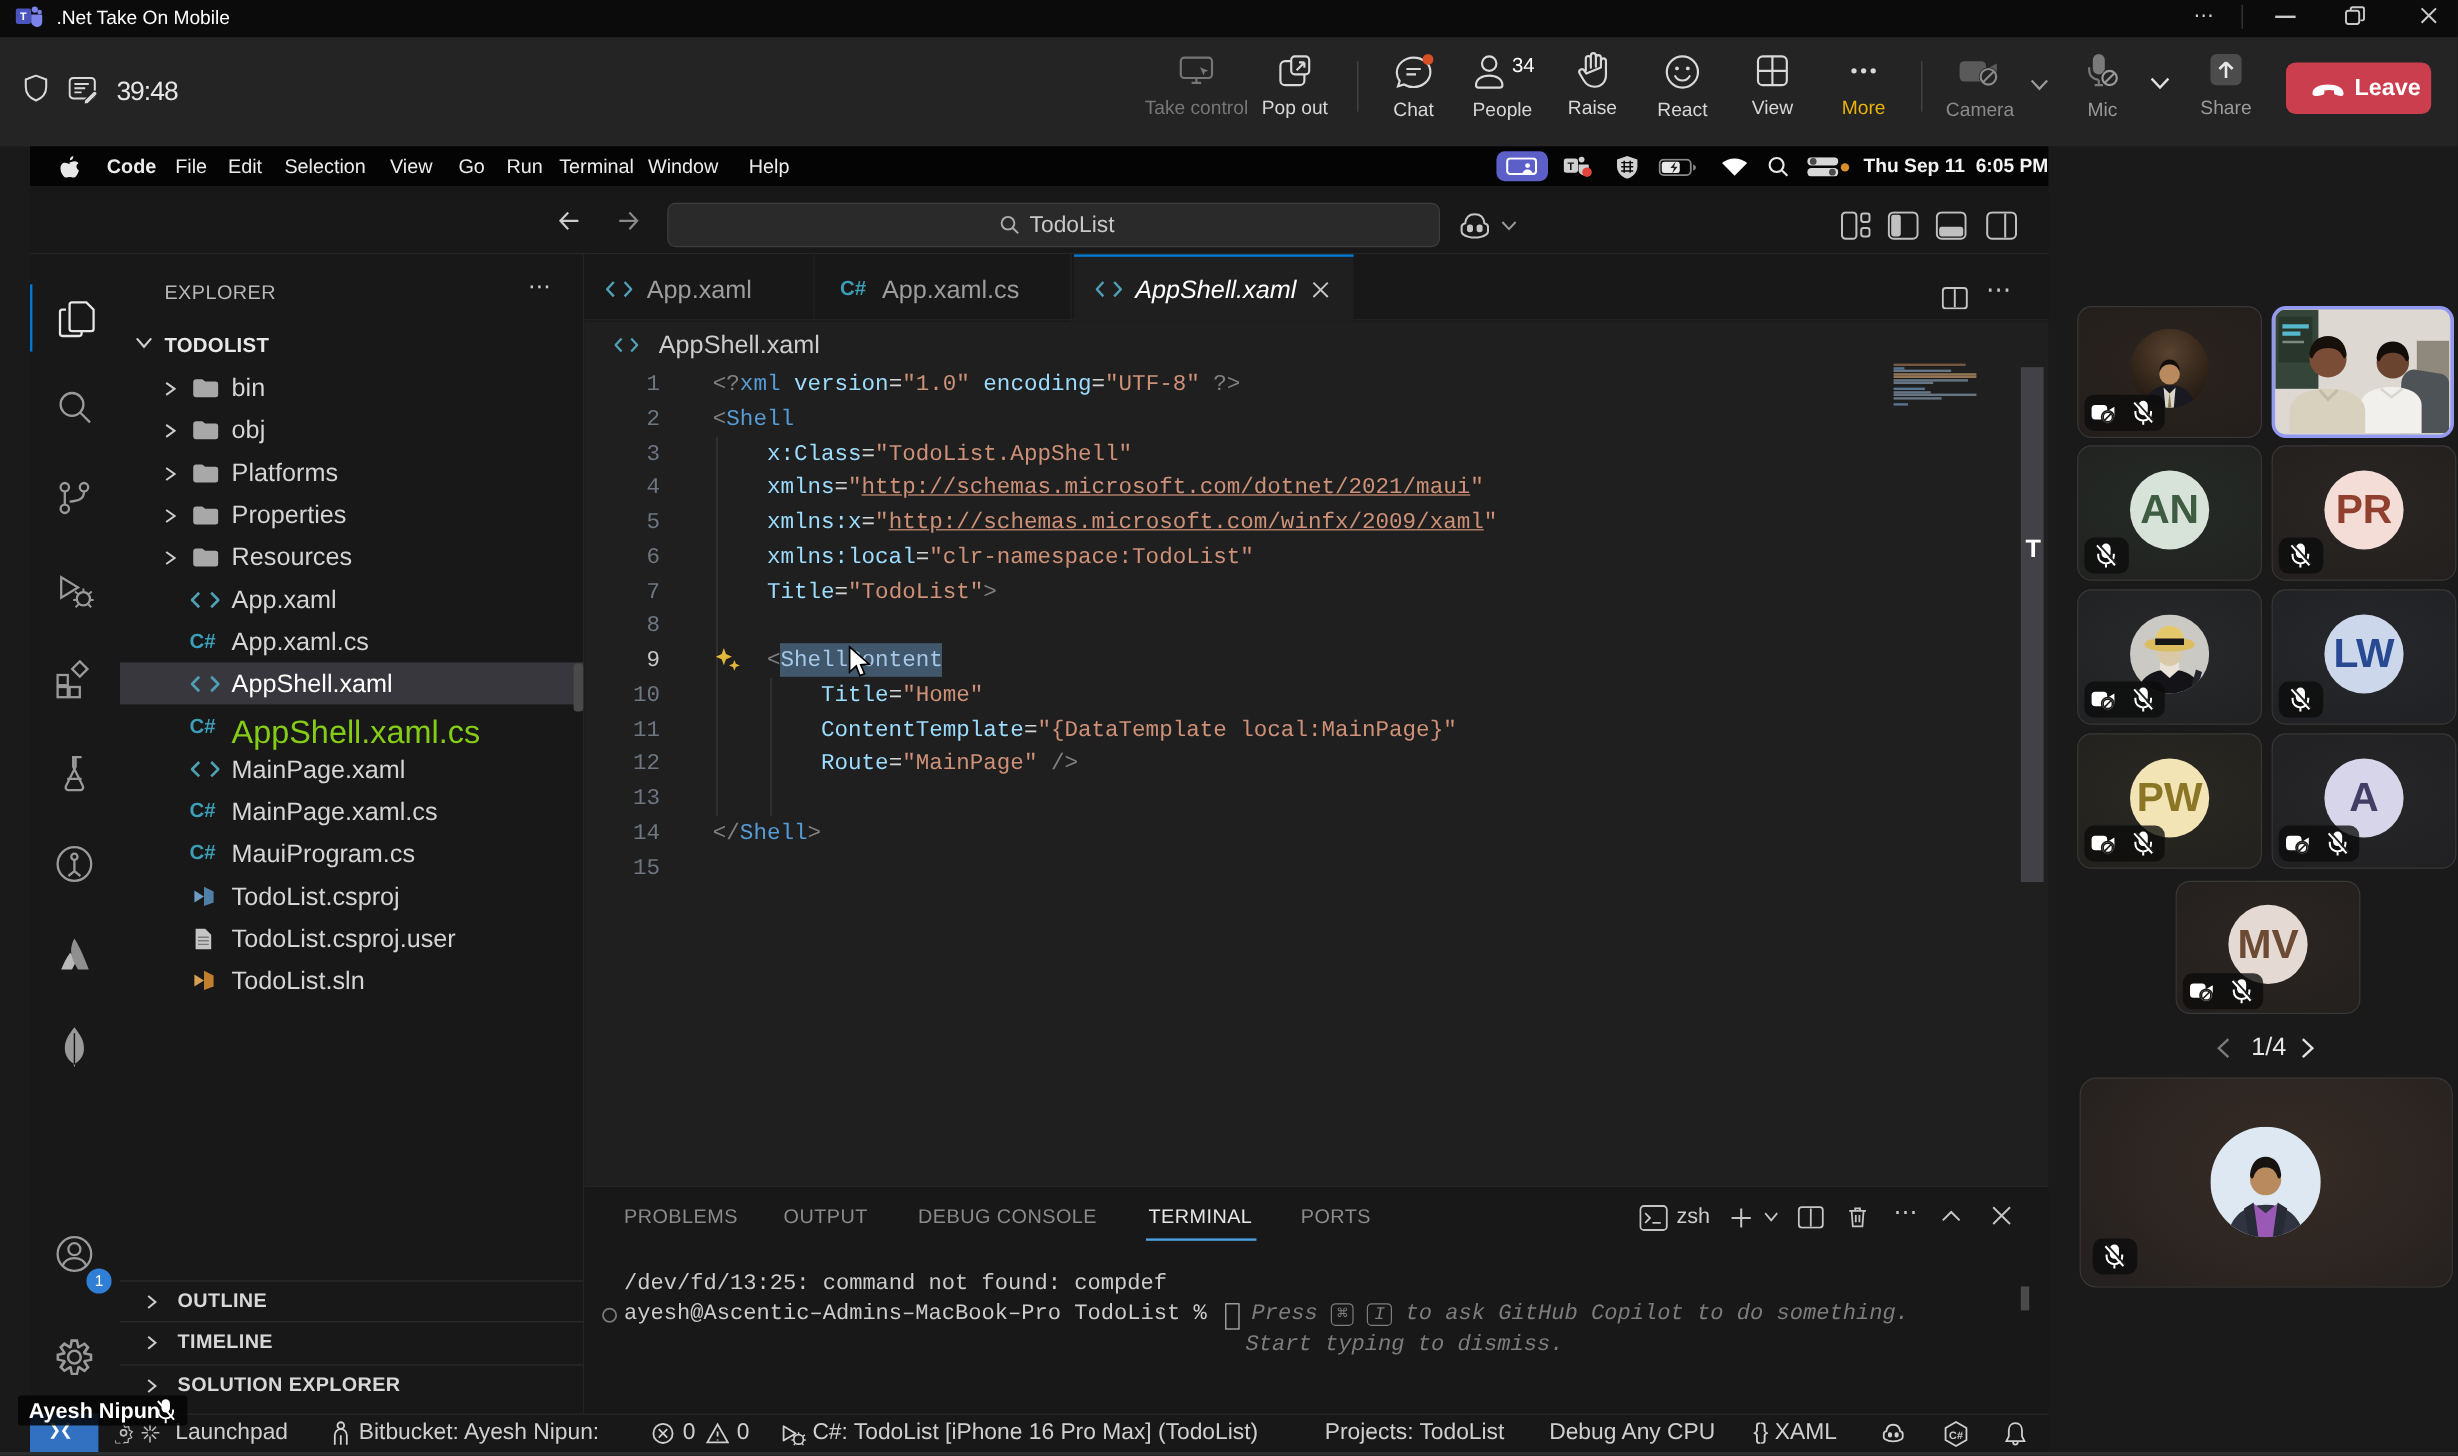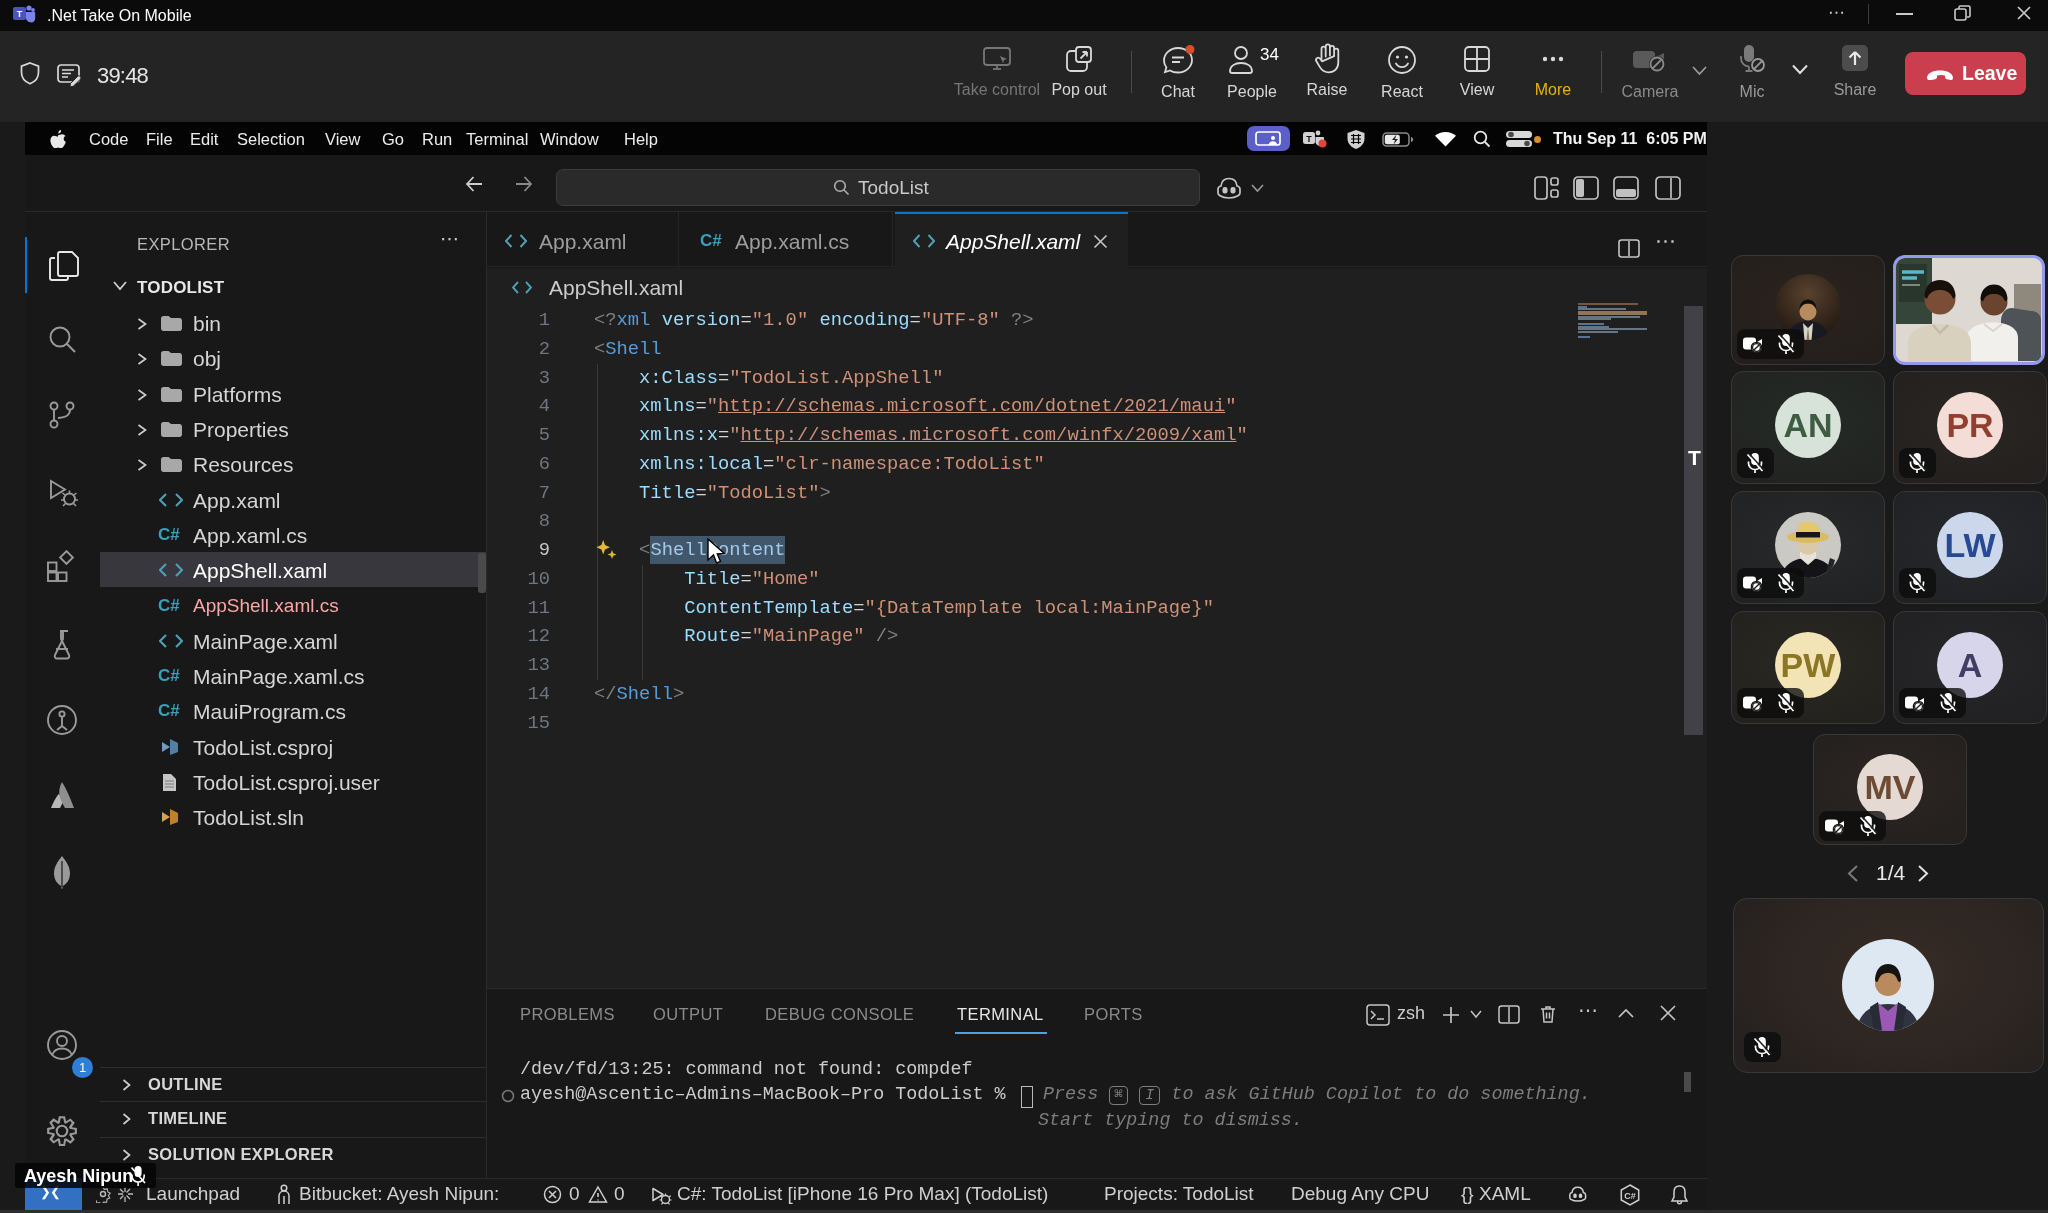--- a/index.html
+++ b/index.html
@@ -108,7 +108,7 @@
     <path d="M8 5.2c-.9 0-2.3-1-3.8-1-2 0-3.8 1.6-3.8 4.7 0 3.7 3.3 8 4.8 8 .8 0 1.9-.8 3-.8s2 .8 2.9.8c1.6 0 4.6-4.5 4.6-6.6-2.4-1.2-2.8-4.4-.3-5.8C14.6 3.3 13 2.8 12 2.8c-1.4 0-2.9 1-4 1z" fill="#e8e8e8" transform="translate(0,2.5)"></path>
 <path d="M8.3 4.6c1.5 0 3-1.3 2.8-3.6C9.6 1.2 8 2.5 8.3 4.6z" fill="#e8e8e8"></path>
   </svg>
-<div class="a" style="left:89px;top:130px;white-space:nowrap;color:#ececec;font-size:16.5px;font-weight:normal;">Code</div>
+<div class="a" style="left:89px;top:130px;white-space:nowrap;color:#ececec;font-size:16.5px;font-weight:bold;">Code</div>
 <div class="a" style="left:146px;top:130px;white-space:nowrap;color:#ececec;font-size:16.5px;">File</div>
 <div class="a" style="left:190px;top:130px;white-space:nowrap;color:#ececec;font-size:16.5px;">Edit</div>
 <div class="a" style="left:237px;top:130px;white-space:nowrap;color:#ececec;font-size:16.5px;">Selection</div>

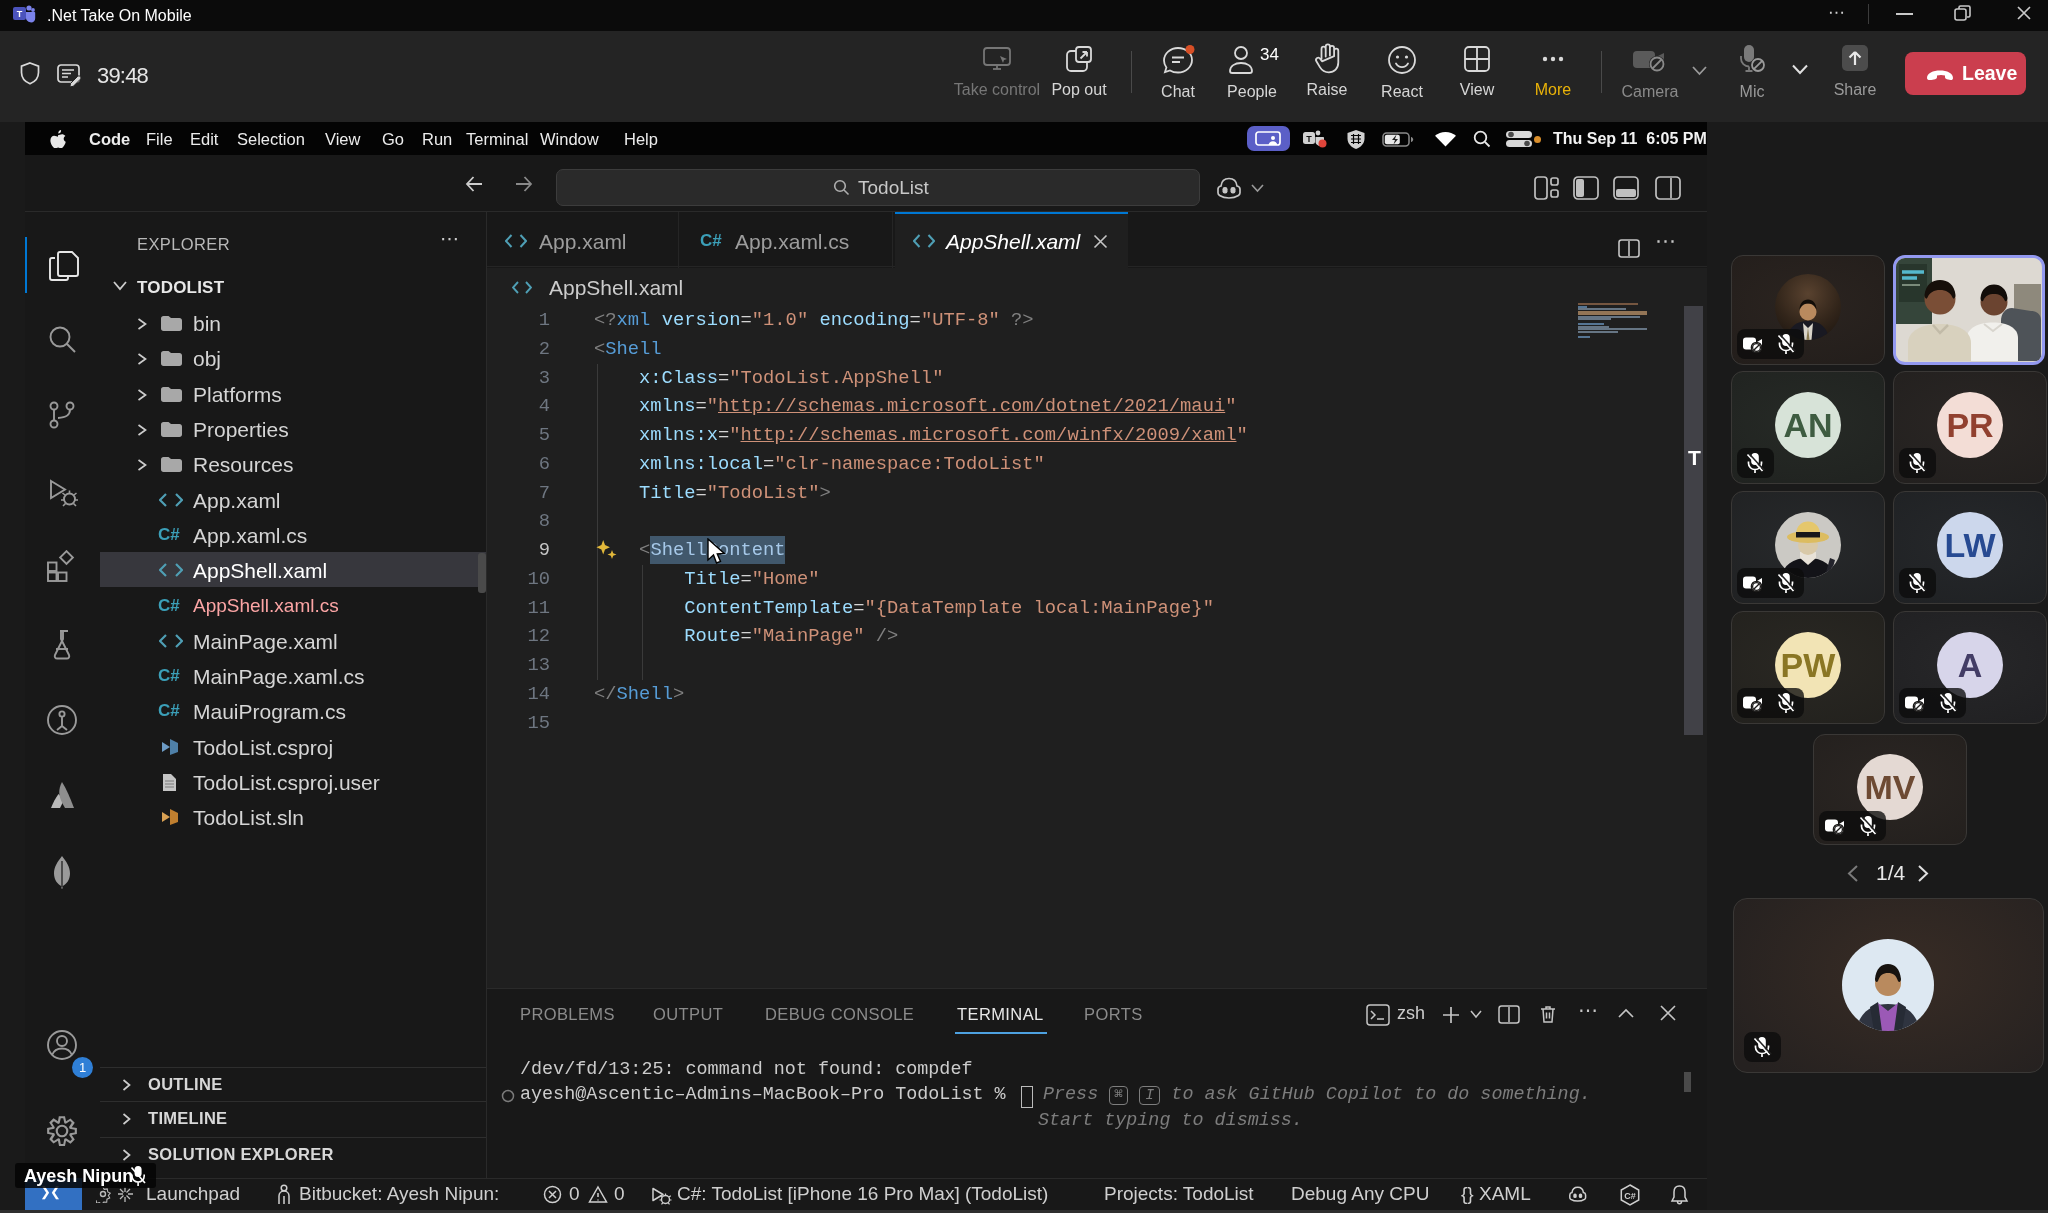--- a/index.html
+++ b/index.html
@@ -301,7 +301,7 @@
   </svg>
 <div class="a" style="left:193px;top:559px;white-space:nowrap;color:#ffffff;font-size:21px;">AppShell.xaml</div>
 <div class="a" style="left:158px;top:596px;white-space:nowrap;color:#3b9fb8;font-size:17px;font-weight:bold;">C#</div>
-<div class="a" style="left:193px;top:595px;white-space:nowrap;color:#fca5a5;font-size:19px;">AppShell.xaml.cs</div>
+<div class="a" style="left:193px;top:595px;white-space:nowrap;color:#84cc16;font-size:27px;">AppShell.xaml.cs</div>
 <svg class="a" style="left:159px;top:633px;" width="24" height="16" viewBox="0 0 24 16" fill="none">
     <path d="M7 2L1 8l6 6M17 2l6 6-6 6" stroke="#4f9fb5" stroke-width="2.2"></path>
   </svg>

